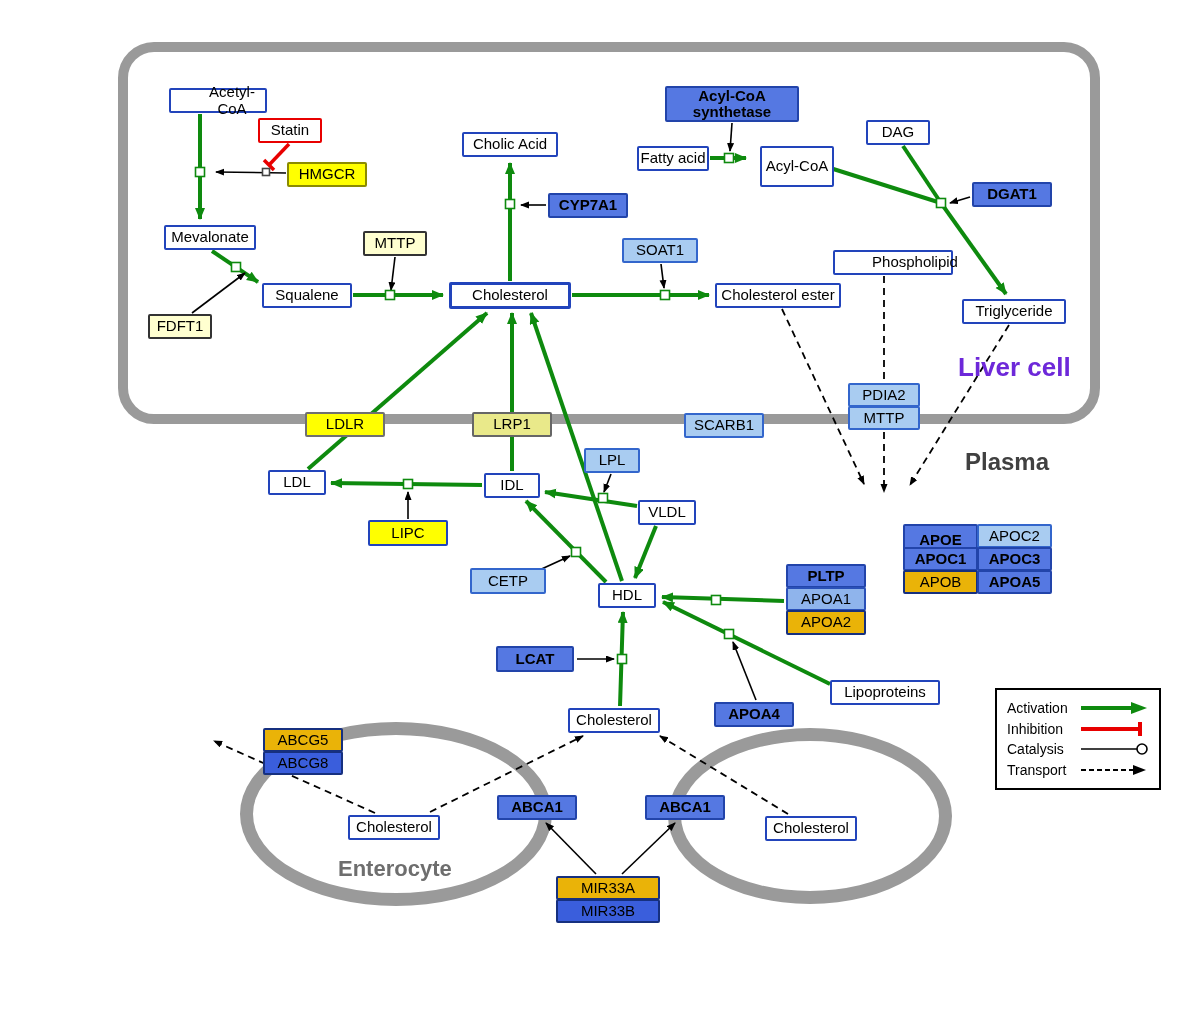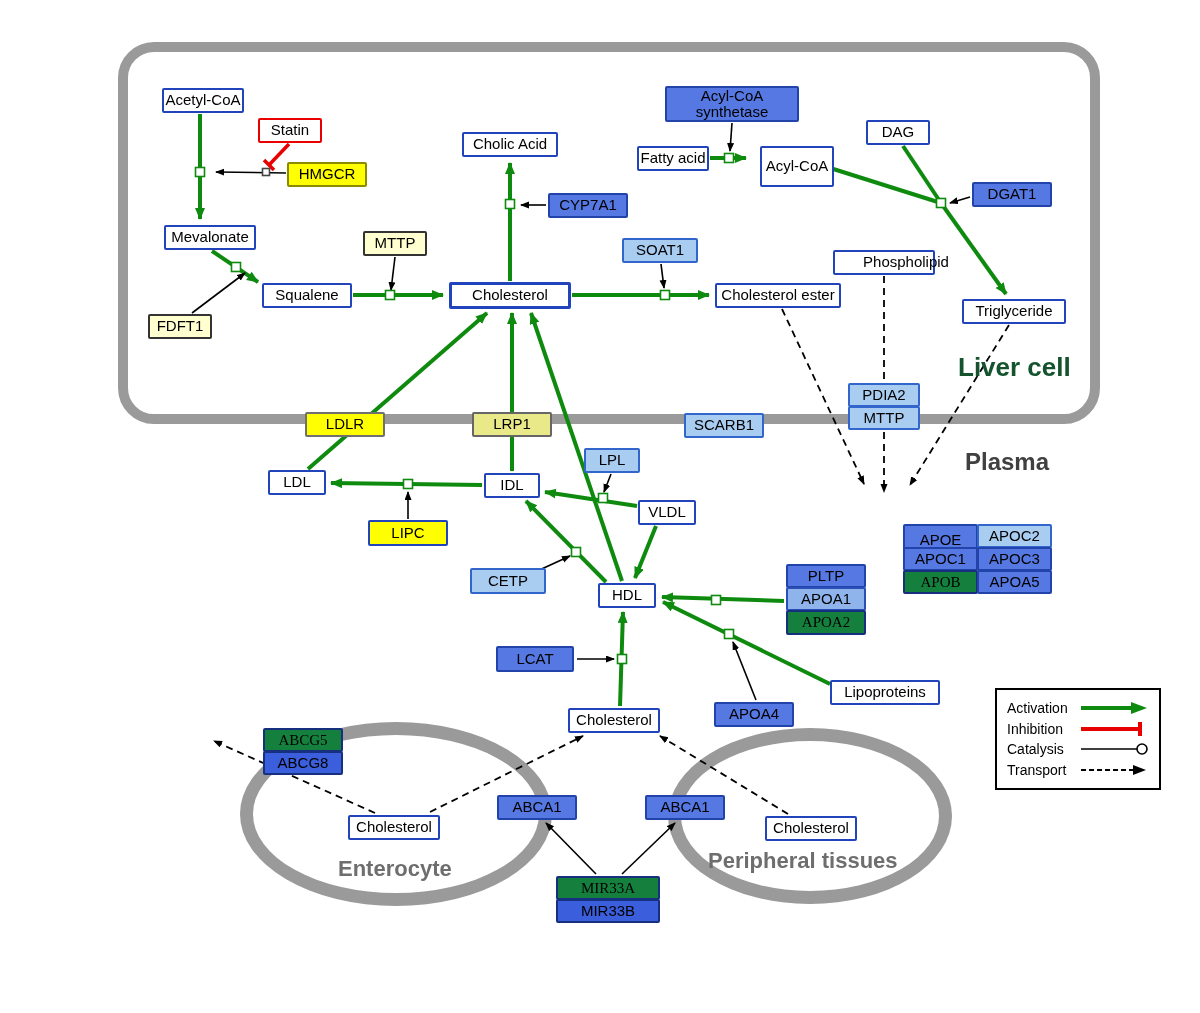--- a/index.html
+++ b/index.html
@@ -137,7 +137,7 @@
   <div class="region-label" style="left:338px;top:856px;font-size:22px;">Enterocyte</div>
   <div class="region-label" style="left:708px;top:848px;font-size:22px;">Peripheral tissues</div>
 
-  <div class="node" style="left:162px;top:88px;width:82px;height:25px;">Acetyl-CoA</div>
+  <div class="node" style="left:169px;top:88px;width:98px;height:25px;padding-left:28px;">Acetyl-CoA</div>
   <div class="node n-red" style="left:258px;top:118px;width:64px;height:25px;">Statin</div>
   <div class="node n-yellow b-olive" style="left:287px;top:162px;width:80px;height:25px;">HMGCR</div>
   <div class="node" style="left:155px;top:225px;width:92px;height:25px;margin-left:9px;">Mevalonate</div>

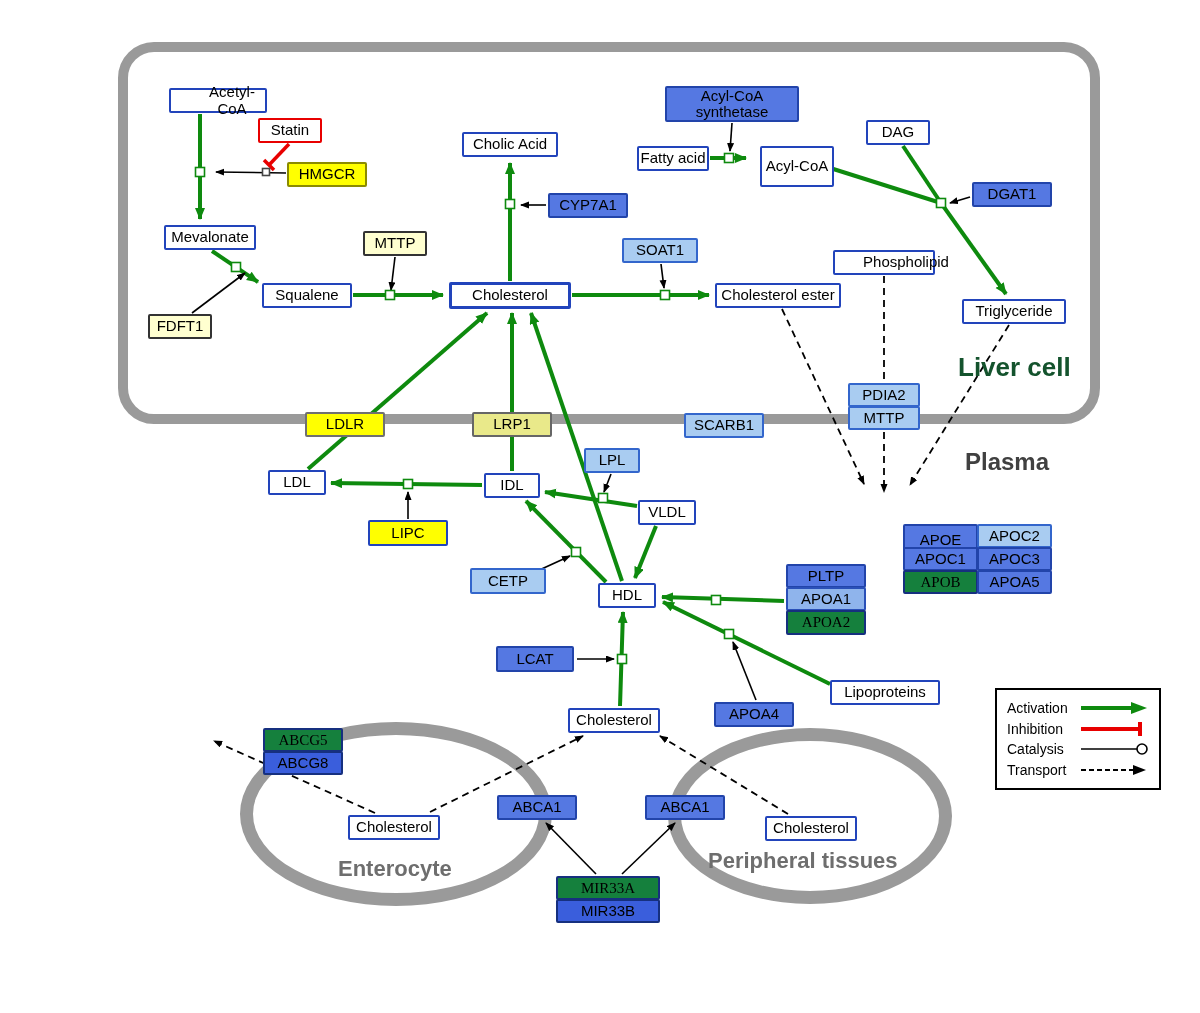--- a/index.html
+++ b/index.html
@@ -30,7 +30,7 @@
   .n-khaki  { background:#E9E98A; border-color:#666; }
   .n-bl     { background:#A9CCF1; border-color:#3366CC; }
   .n-bl2    { background:#8FB4EC; border-color:#2A50B8; }
-  .n-bm     { background:#5578E2; border-color:#2244AA; }
+  .n-bm     { background:#5578E2; border-color:#2244AA;font-weight:bold; }
   .n-bd     { background:#15803d; border-color:#16307F;font-family:Liberation Serif, serif; }
   .n-bd2    { background:#3A5EDC; border-color:#16307F; }
   

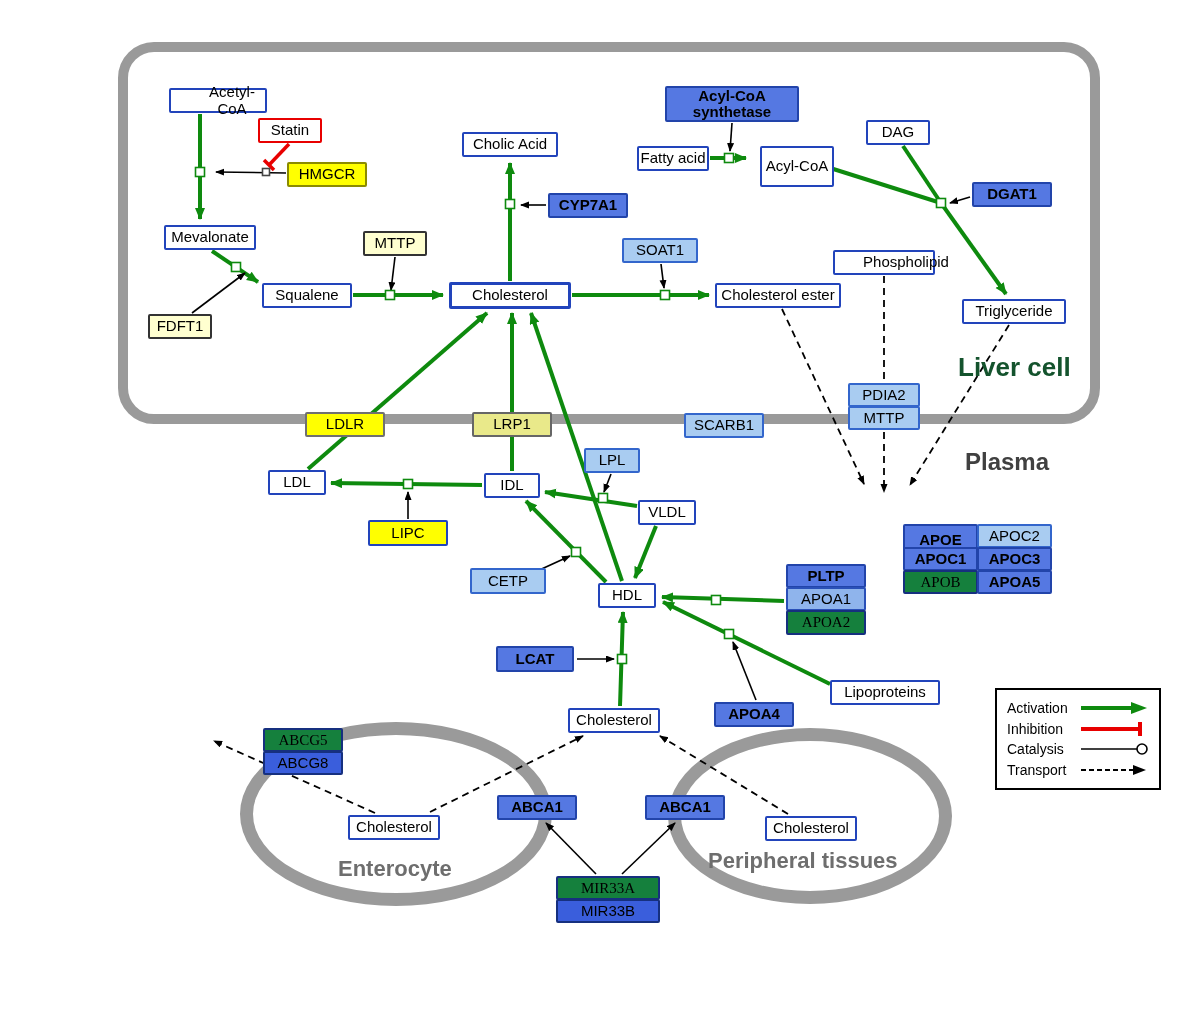--- a/index.html
+++ b/index.html
@@ -154,7 +154,7 @@
   <div class="node" style="left:752px;top:146px;width:74px;height:41px;margin-left:8px;">Acyl-CoA</div>
   <div class="node" style="left:866px;top:120px;width:64px;height:25px;">DAG</div>
   <div class="node n-bm" style="left:972px;top:182px;width:80px;height:25px;">DGAT1</div>
-  <div class="node" style="left:833px;top:250px;width:102px;height:25px;padding-left:44px;">Phospholipid</div>
+  <div class="node" style="left:833px;top:250px;width:120px;height:25px;padding-left:44px;">Phospholipid</div>
   <div class="node" style="left:962px;top:299px;width:104px;height:25px;">Triglyceride</div>
   <div class="node n-bl" style="left:848px;top:383px;width:72px;height:24px;">PDIA2</div>
   <div class="node n-bl" style="left:848px;top:406px;width:72px;height:24px;">MTTP</div>

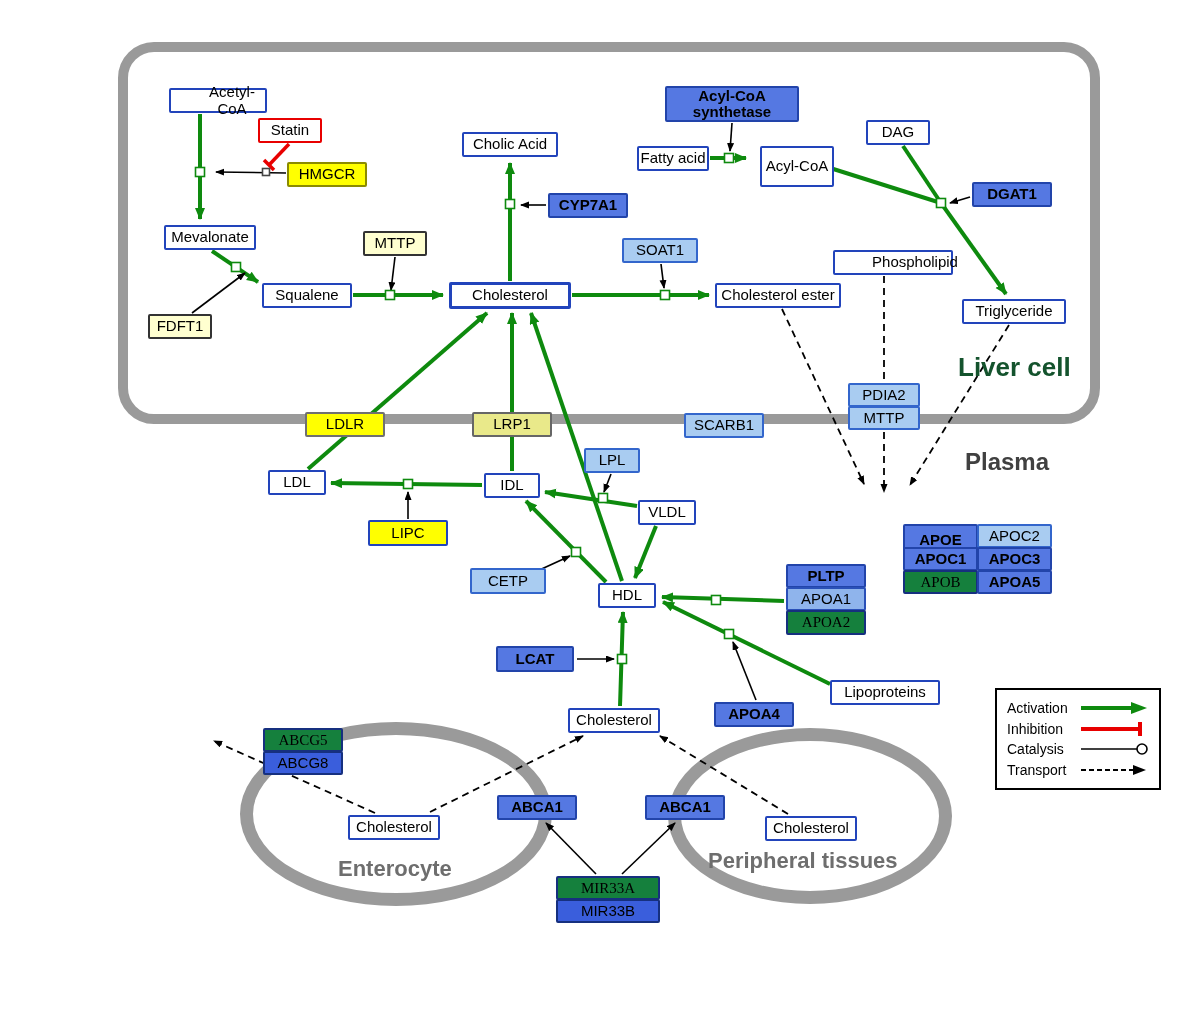--- a/index.html
+++ b/index.html
@@ -132,7 +132,7 @@
     </g>
   </svg>
 
-  <div class="region-label" style="left:958px;top:352px;font-size:26px;color:#14532d;">Liver cell</div>
+  <div class="region-label" style="left:958px;top:352px;font-size:26px;color:#6d28d9;">Liver cell</div>
   <div class="region-label" style="left:965px;top:448px;font-size:24px;color:#404040;">Plasma</div>
   <div class="region-label" style="left:338px;top:856px;font-size:22px;">Enterocyte</div>
   <div class="region-label" style="left:708px;top:848px;font-size:22px;">Peripheral tissues</div>

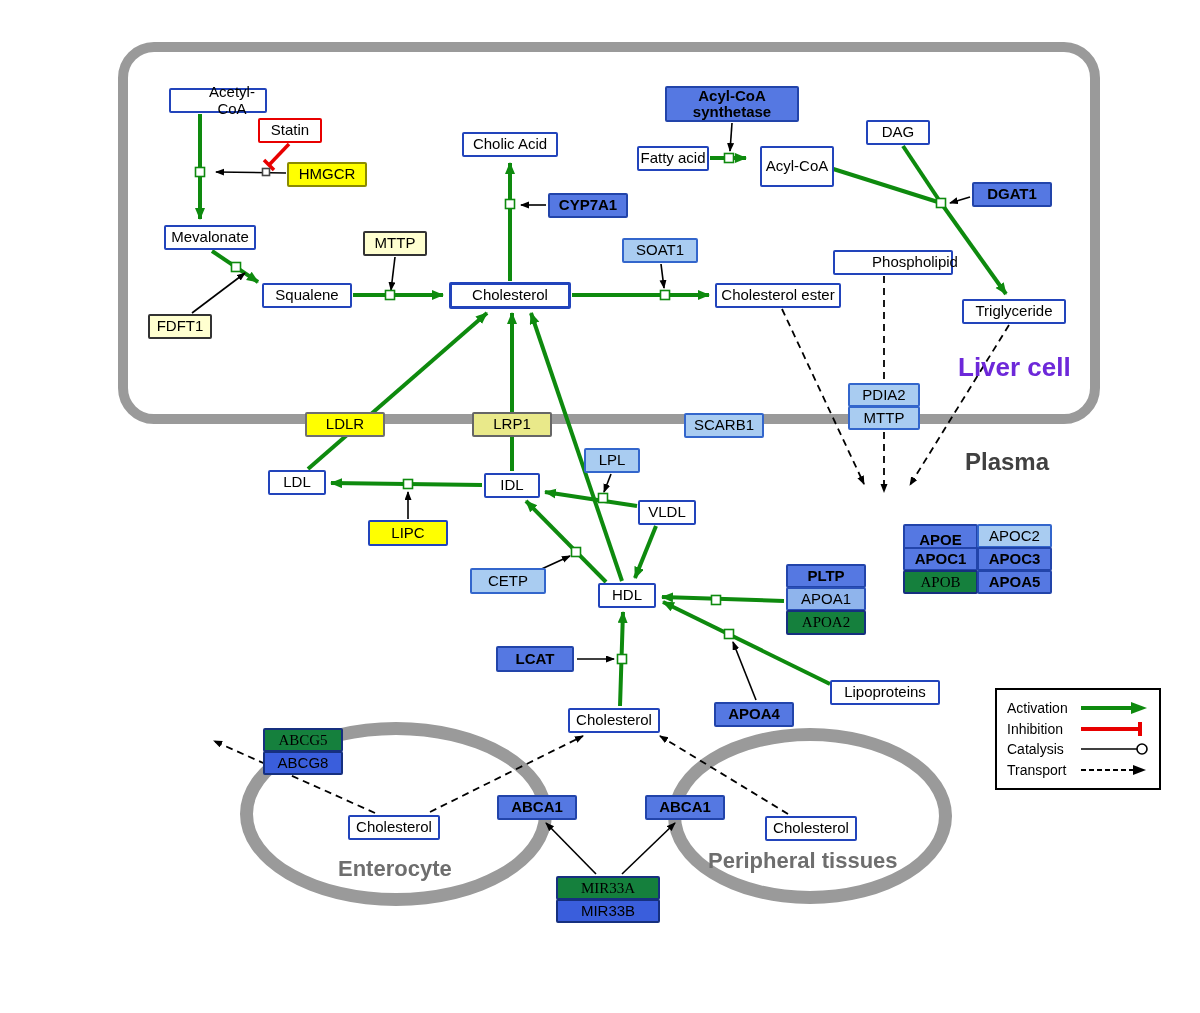--- a/index.html
+++ b/index.html
@@ -31,7 +31,7 @@
   .n-bl     { background:#A9CCF1; border-color:#3366CC; }
   .n-bl2    { background:#8FB4EC; border-color:#2A50B8; }
   .n-bm     { background:#5578E2; border-color:#2244AA;font-weight:bold; }
-  .n-bd     { background:#15803d; border-color:#16307F;font-family:Liberation Serif, serif; }
+  .n-bd     { background:#eab308; border-color:#16307F; }
   .n-bd2    { background:#3A5EDC; border-color:#16307F; }
   
   .legend {

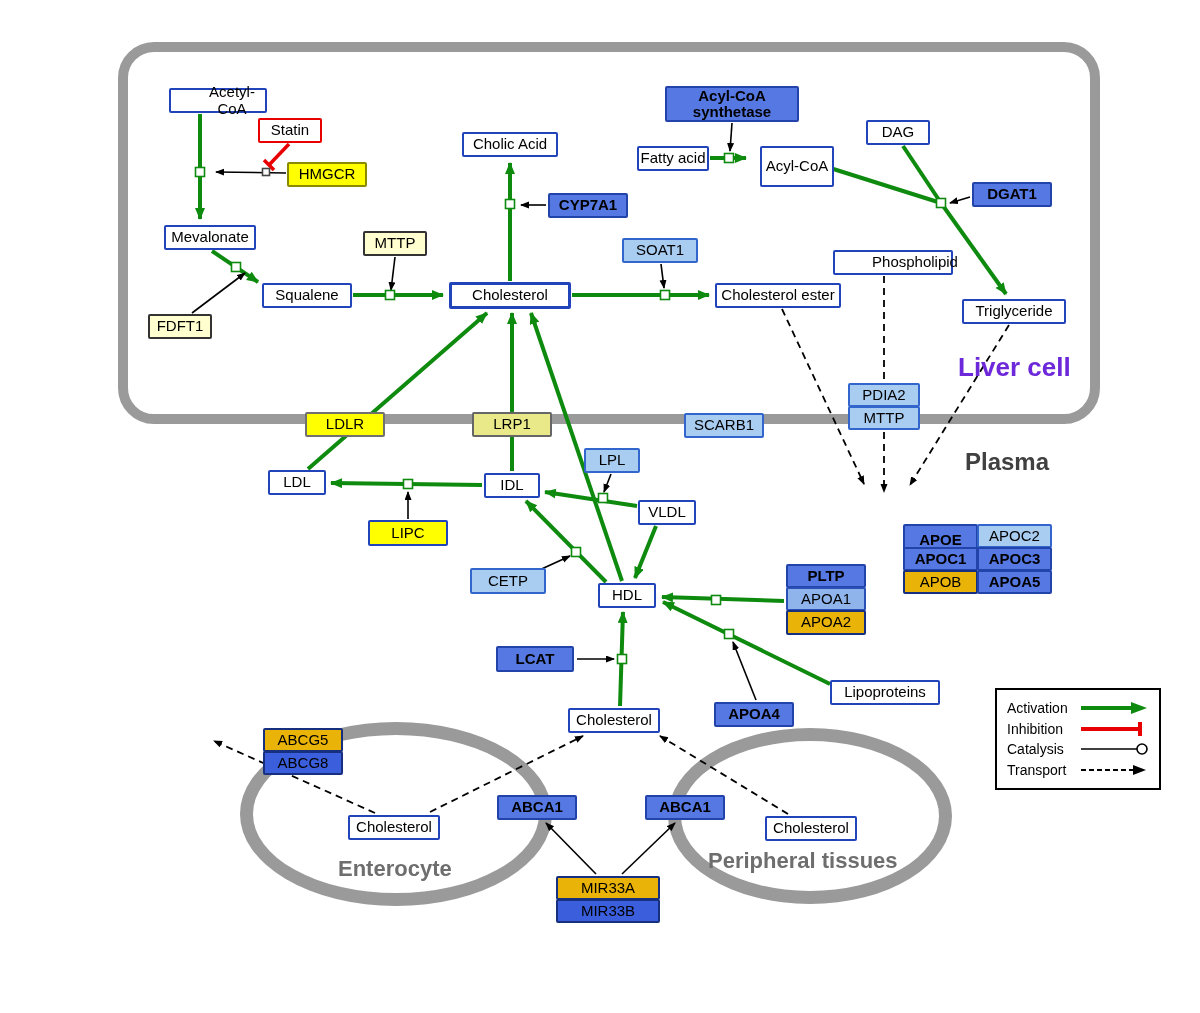--- a/index.html
+++ b/index.html
@@ -135,7 +135,6 @@
   <div class="region-label" style="left:958px;top:352px;font-size:26px;color:#6d28d9;">Liver cell</div>
   <div class="region-label" style="left:965px;top:448px;font-size:24px;color:#404040;">Plasma</div>
   <div class="region-label" style="left:338px;top:856px;font-size:22px;">Enterocyte</div>
-  <div class="region-label" style="left:708px;top:848px;font-size:22px;">Peripheral tissues</div>
 
   <div class="node" style="left:169px;top:88px;width:98px;height:25px;padding-left:28px;">Acetyl-CoA</div>
   <div class="node n-red" style="left:258px;top:118px;width:64px;height:25px;">Statin</div>

